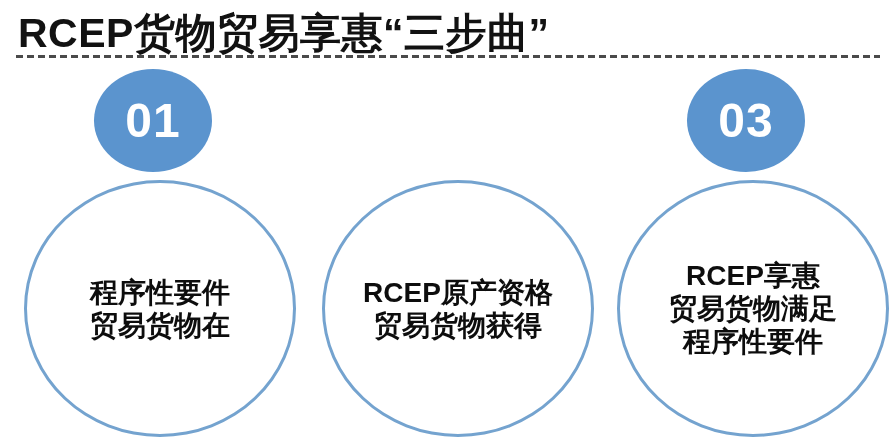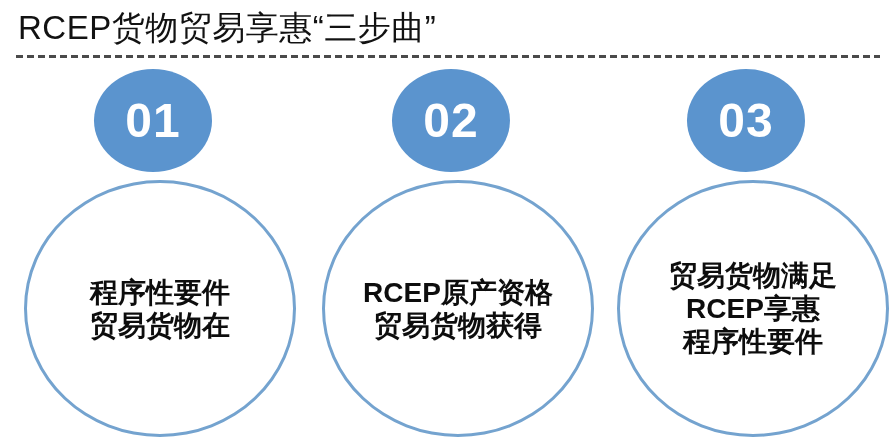--- a/index.html
+++ b/index.html
@@ -19,8 +19,8 @@
     position: absolute;
     left: 18px;
     top: 6px;
-    font-size: 33px;
-    font-weight: 400;
+    font-size: 41px;
+    font-weight: 700;
     color: #121212;
     letter-spacing: 0.5px;
     white-space: nowrap;

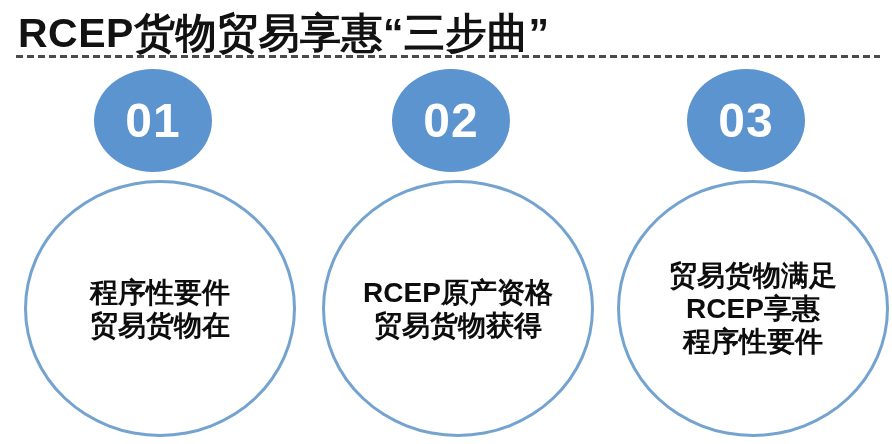--- a/index.html
+++ b/index.html
@@ -110,9 +110,6 @@
   </div>
 
   <div class="step-col c2">
-    <div class="num-circle">
-      <span class="num">02</span>
-    </div>
     <div class="big-circle">
       <div class="circle-text">
         <span>RCEP原产资格</span>

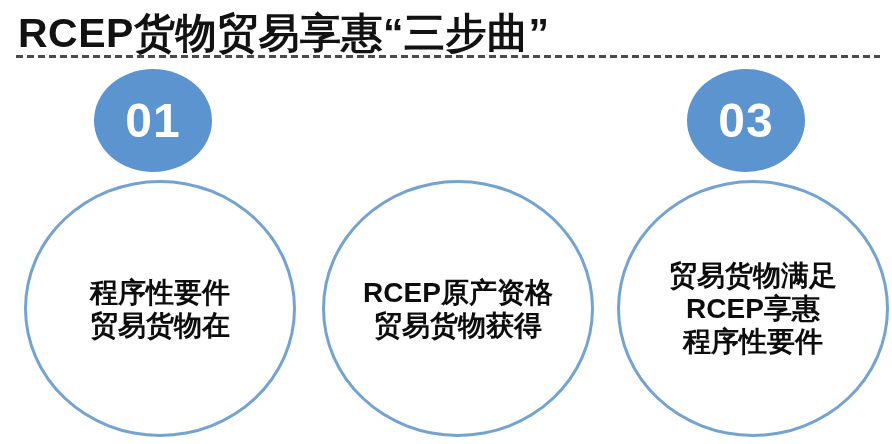--- a/index.html
+++ b/index.html
@@ -124,8 +124,8 @@
     </div>
     <div class="big-circle">
       <div class="circle-text">
+        <span>RCEP享惠</span>
         <span>贸易货物满足</span>
-        <span>RCEP享惠</span>
         <span>程序性要件</span>
       </div>
     </div>

